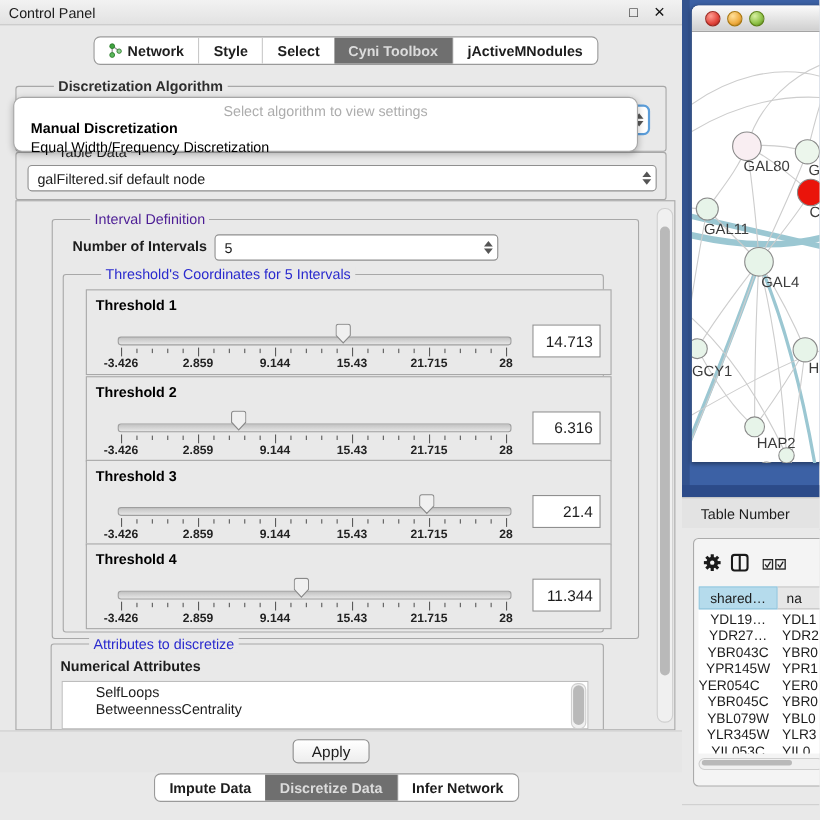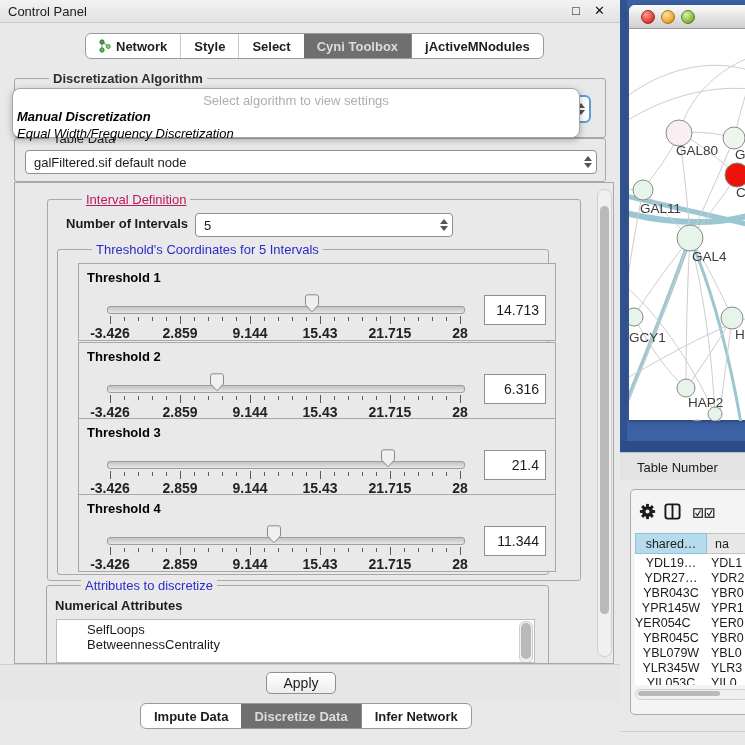--- a/index.html
+++ b/index.html
@@ -38,7 +38,7 @@
   .popup{background:#fff;border:1px solid #a6a6a6;border-radius:8px;
          box-shadow:0 2px 7px rgba(0,0,0,.28);}
   .popup .ph{text-align:center;color:#adadad;font-size:13px;padding-top:4px;}
-  .popup .opt{font-size:13px;padding:1px 4px;color:#000;font-style:italic;}
+  .popup .opt{font-size:13px;padding:1px 15px;color:#000;}
   .popup .opt.b{font-weight:700;}
   
   .mainpanel{border:1px solid #a8a8a8;background:#e9e9e9;overflow:hidden;}

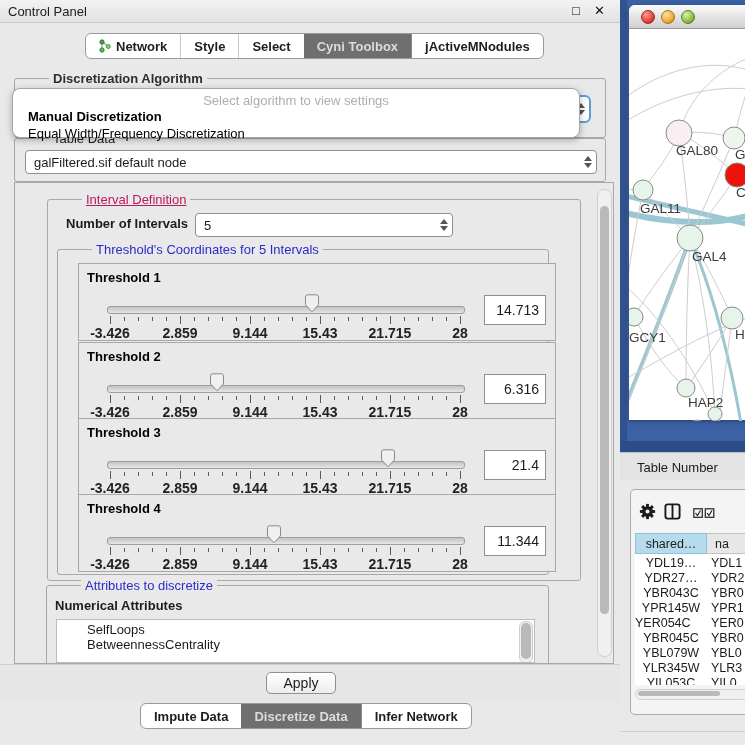--- a/index.html
+++ b/index.html
@@ -22,7 +22,7 @@
   
   .group{border:1px solid #a8a8a8;border-radius:3px;background:transparent;}
   .gtitle{position:absolute;top:-8px;left:8px;padding:0 4px;background:#e9e9e9;font-size:13px;margin-left:26px;}
-  .green{color:#be185d;text-decoration:underline;}
+  .green{color:#4c1d95;}
   .blue{color:#2a2ace;}
   .dark{color:#2e2e2e;font-weight:600;}
   

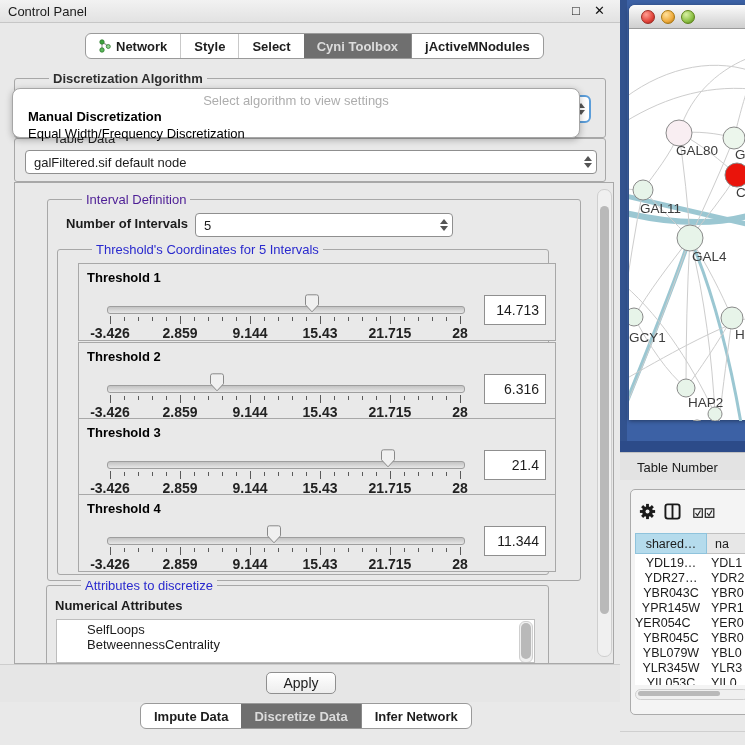--- a/index.html
+++ b/index.html
@@ -53,7 +53,7 @@
         border:1px solid #8f8f8f;font-size:14px;text-align:right;line-height:28px;
         padding-right:6px;box-sizing:content-box;}
   .tick{position:absolute;width:1px;background:#5a5a5a;}
-  .ticklab{position:absolute;width:44px;text-align:center;font-size:14px;font-weight:700;color:#222;}
+  .ticklab{position:absolute;width:44px;text-align:center;font-size:11px;font-weight:700;color:#222;}
   
   .attrlist{background:#fff;border:1px solid #bdbdbd;overflow:hidden;}
   .attrlist .it{font-size:13px;line-height:15px;padding-left:6px;white-space:nowrap;}

